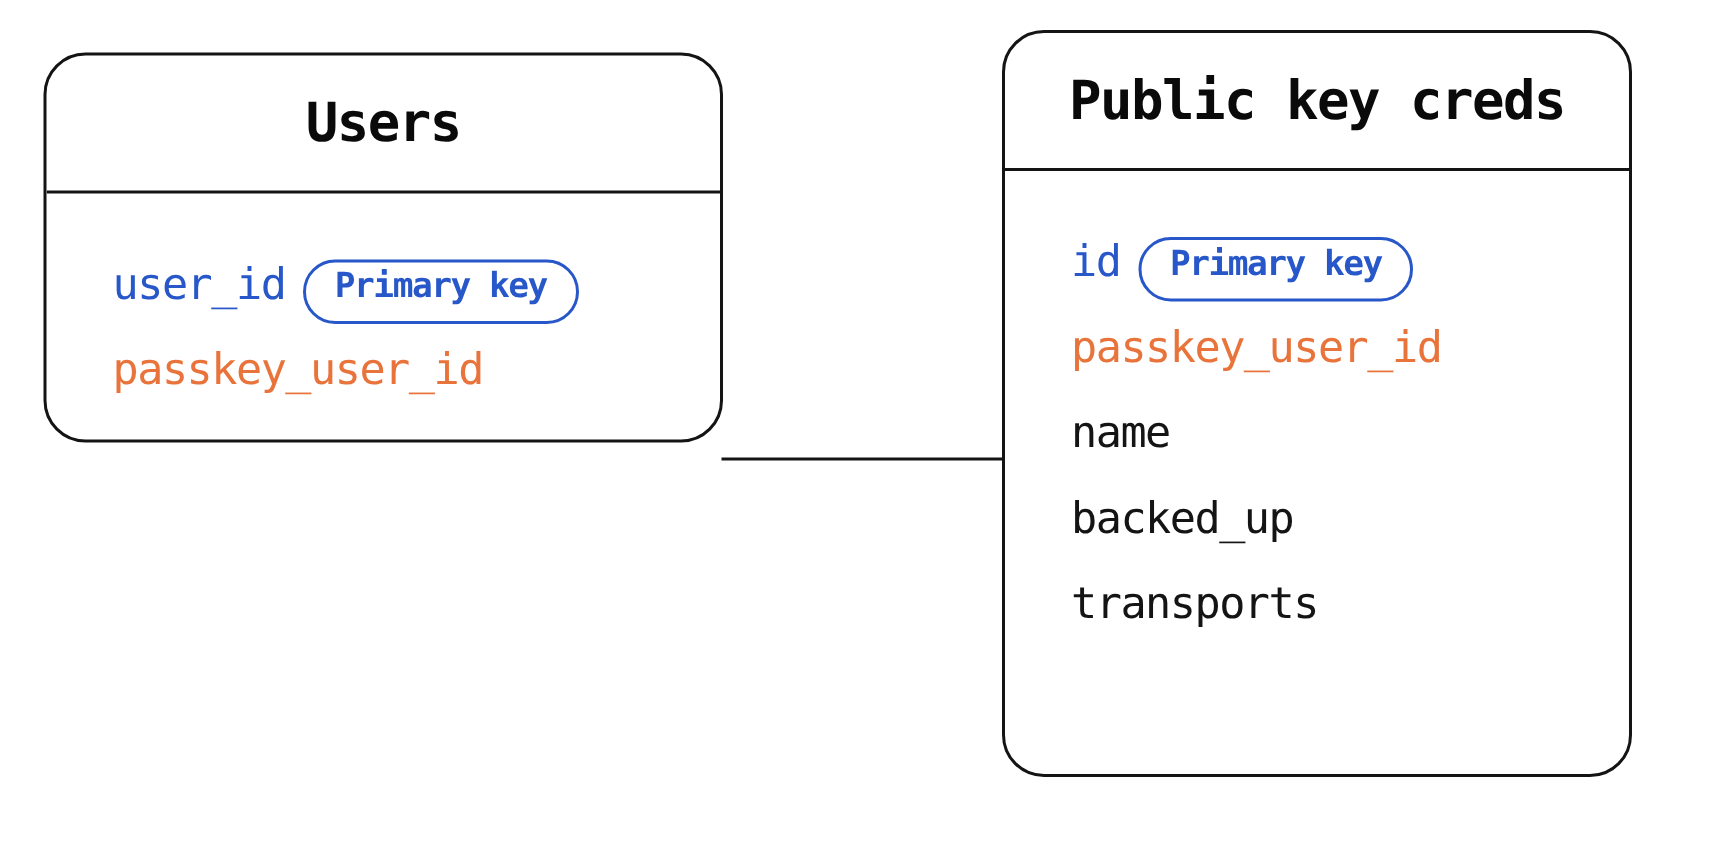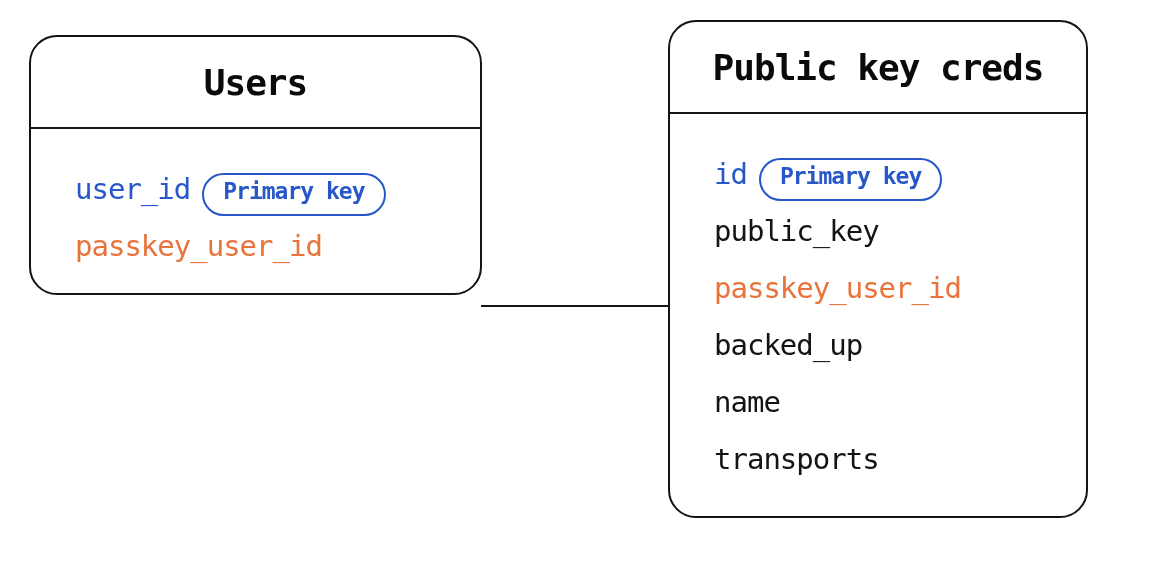--- a/index.html
+++ b/index.html
@@ -130,9 +130,6 @@
         <span class="pk-badge">Primary key</span>
       </div>
       <div class="field-row">
-        <span class="field-name c-black">public_key</span>
-      </div>
-      <div class="field-row">
         <span class="field-name c-orange">passkey_user_id</span>
       </div>
       <div class="field-row">

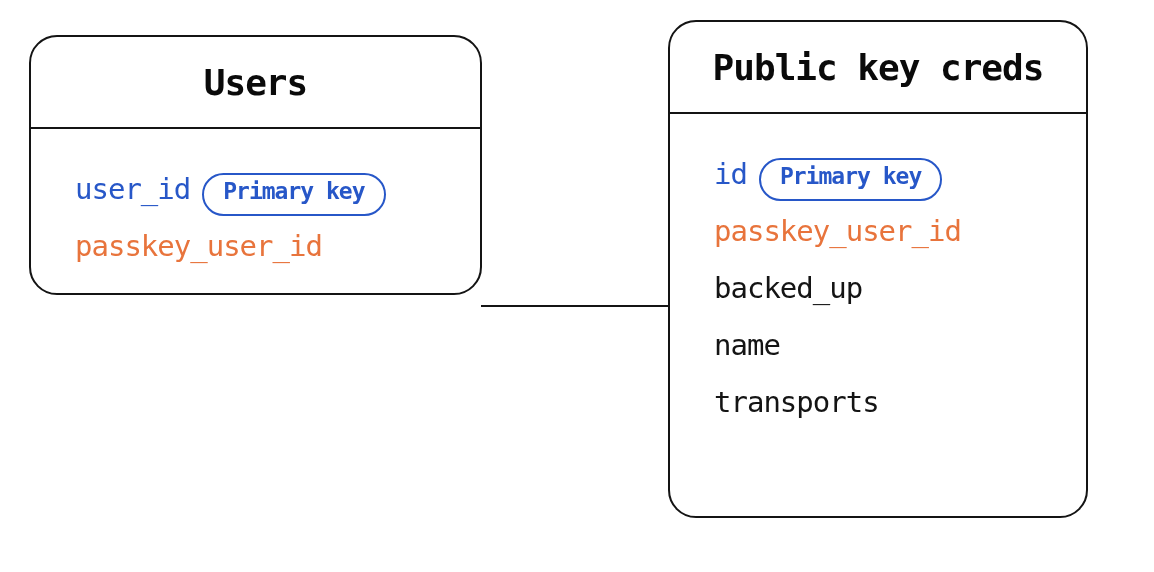--- a/index.html
+++ b/index.html
@@ -133,10 +133,10 @@
         <span class="field-name c-orange">passkey_user_id</span>
       </div>
       <div class="field-row">
-        <span class="field-name c-black">backed_up</span>
+        <span class="field-name c-black">name</span>
       </div>
       <div class="field-row">
-        <span class="field-name c-black">name</span>
+        <span class="field-name c-black">backed_up</span>
       </div>
       <div class="field-row">
         <span class="field-name c-black">transports</span>

